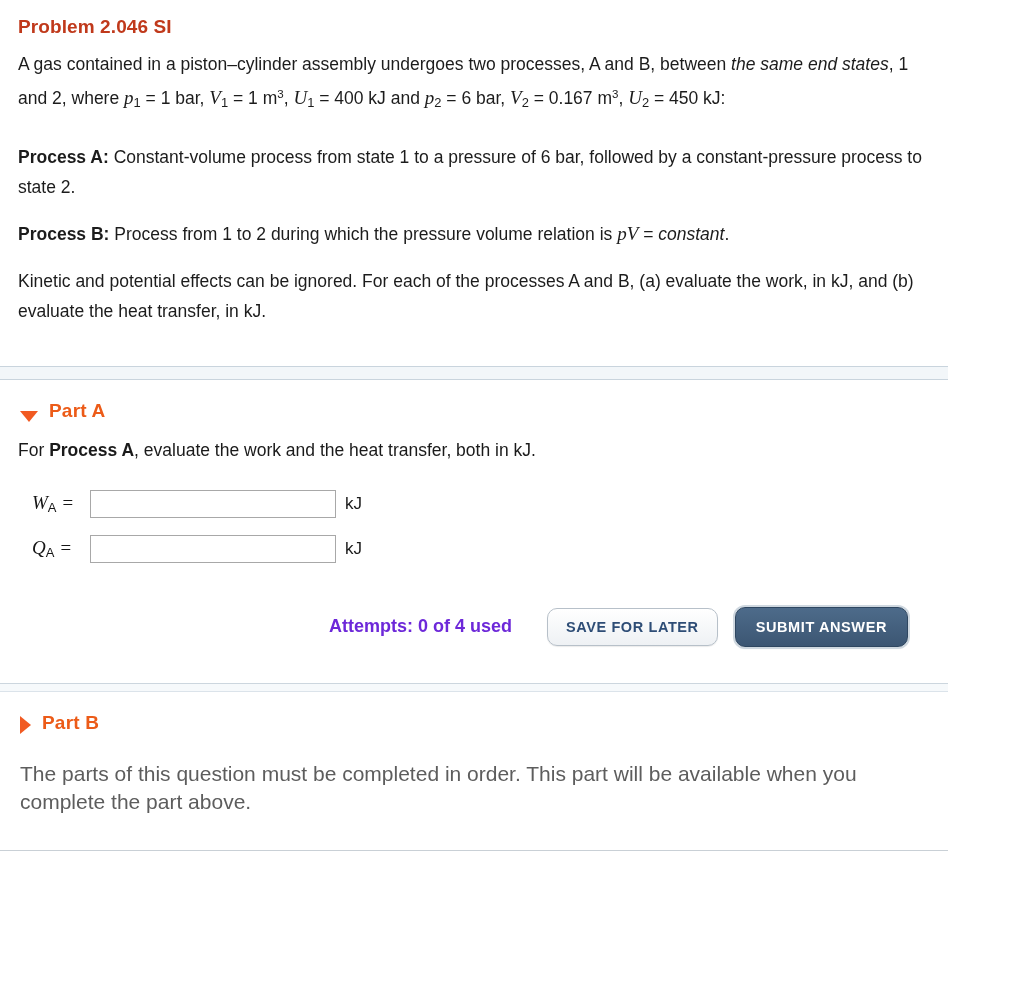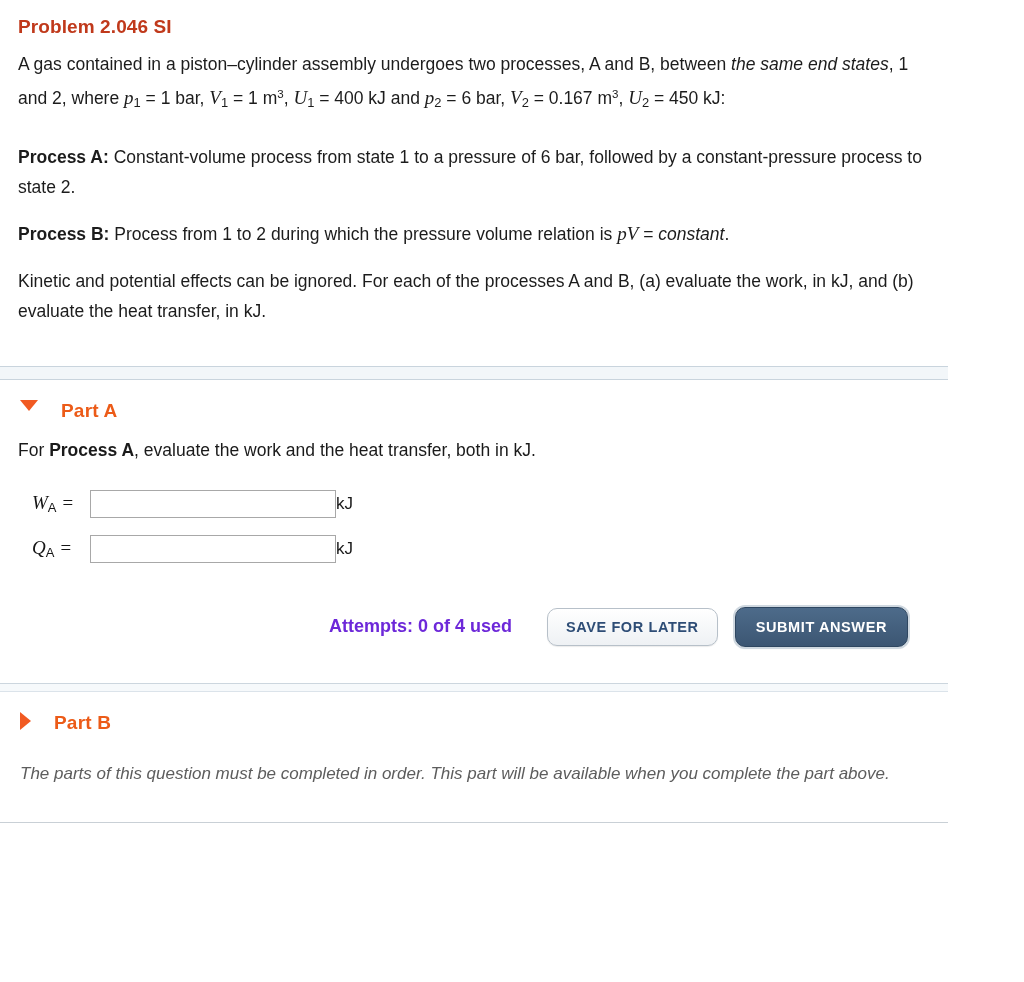--- a/index.html
+++ b/index.html
@@ -70,8 +70,8 @@
   }
   .part-head {
     display: flex;
-    align-items: flex-start;
-    gap: 23px;
+    align-items: flex-end;
+    gap: 11px;
     margin: 20px 0 14px 2px;
     cursor: pointer;
     width: max-content;

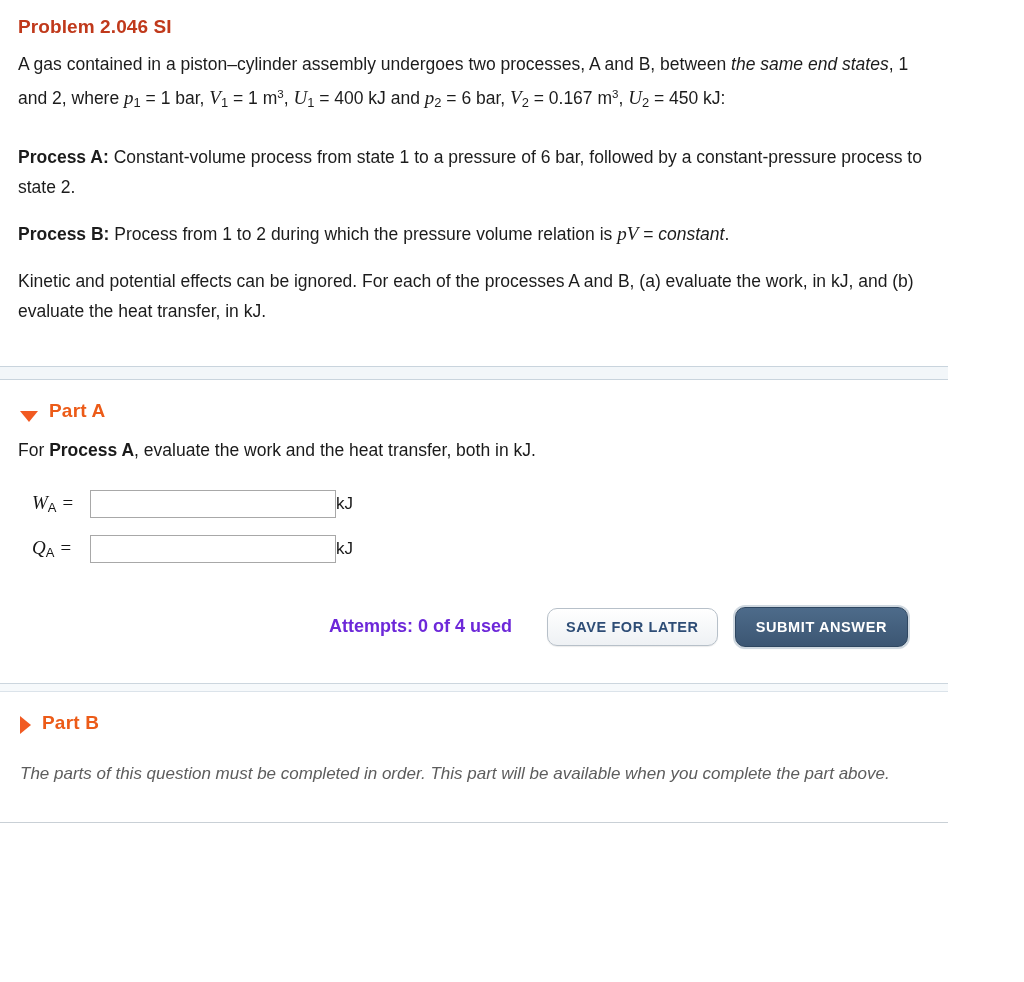--- a/index.html
+++ b/index.html
@@ -136,7 +136,7 @@
     border-radius: 0;
   }
   .ans-unit {
-    margin-left: 0;
+    margin-left: 9px;
     font-size: 17px;
     color: #1a1a1a;
   }

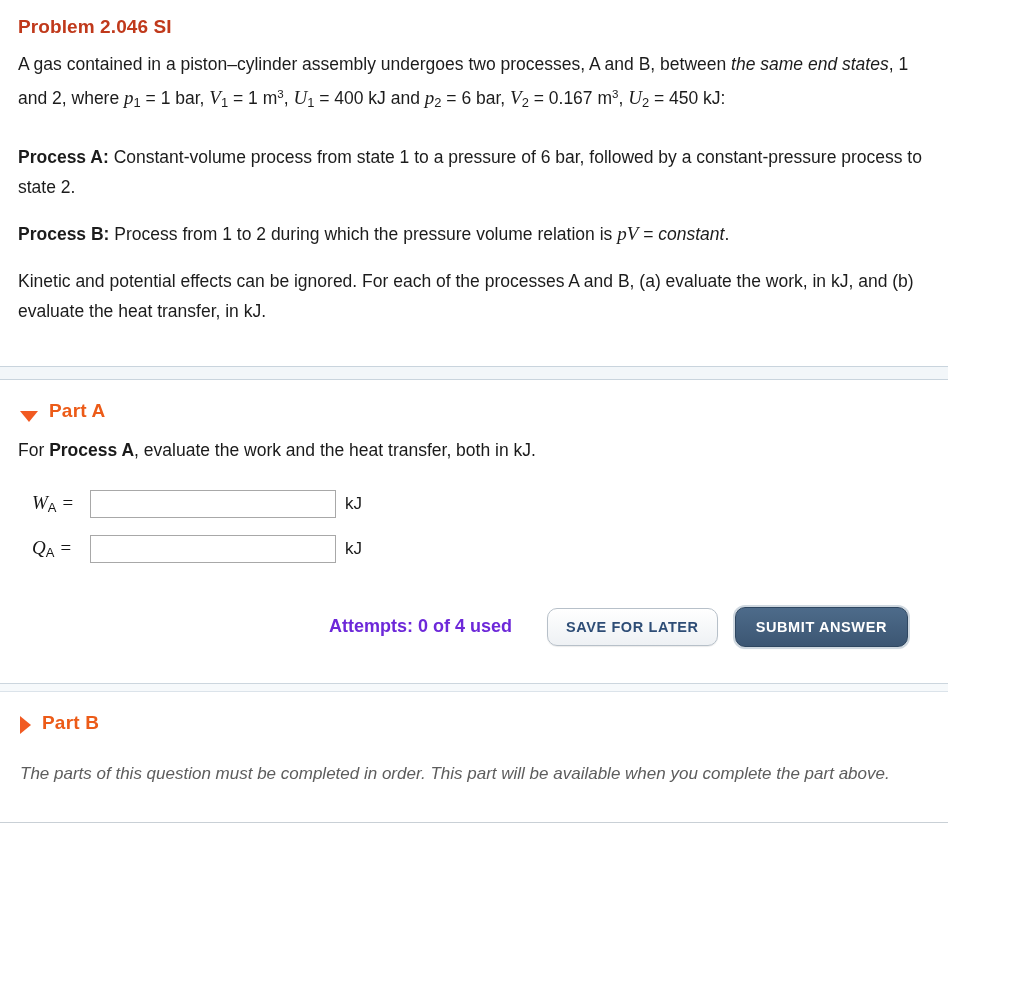--- a/index.html
+++ b/index.html
@@ -181,8 +181,7 @@
 
   
   .locked-note {
-    font-size: 17px;
-    font-style: italic;
+    font-size: 21px;
     color: #5d5d5d;
     line-height: 28px;
     margin: 26px 0 0 2px;

